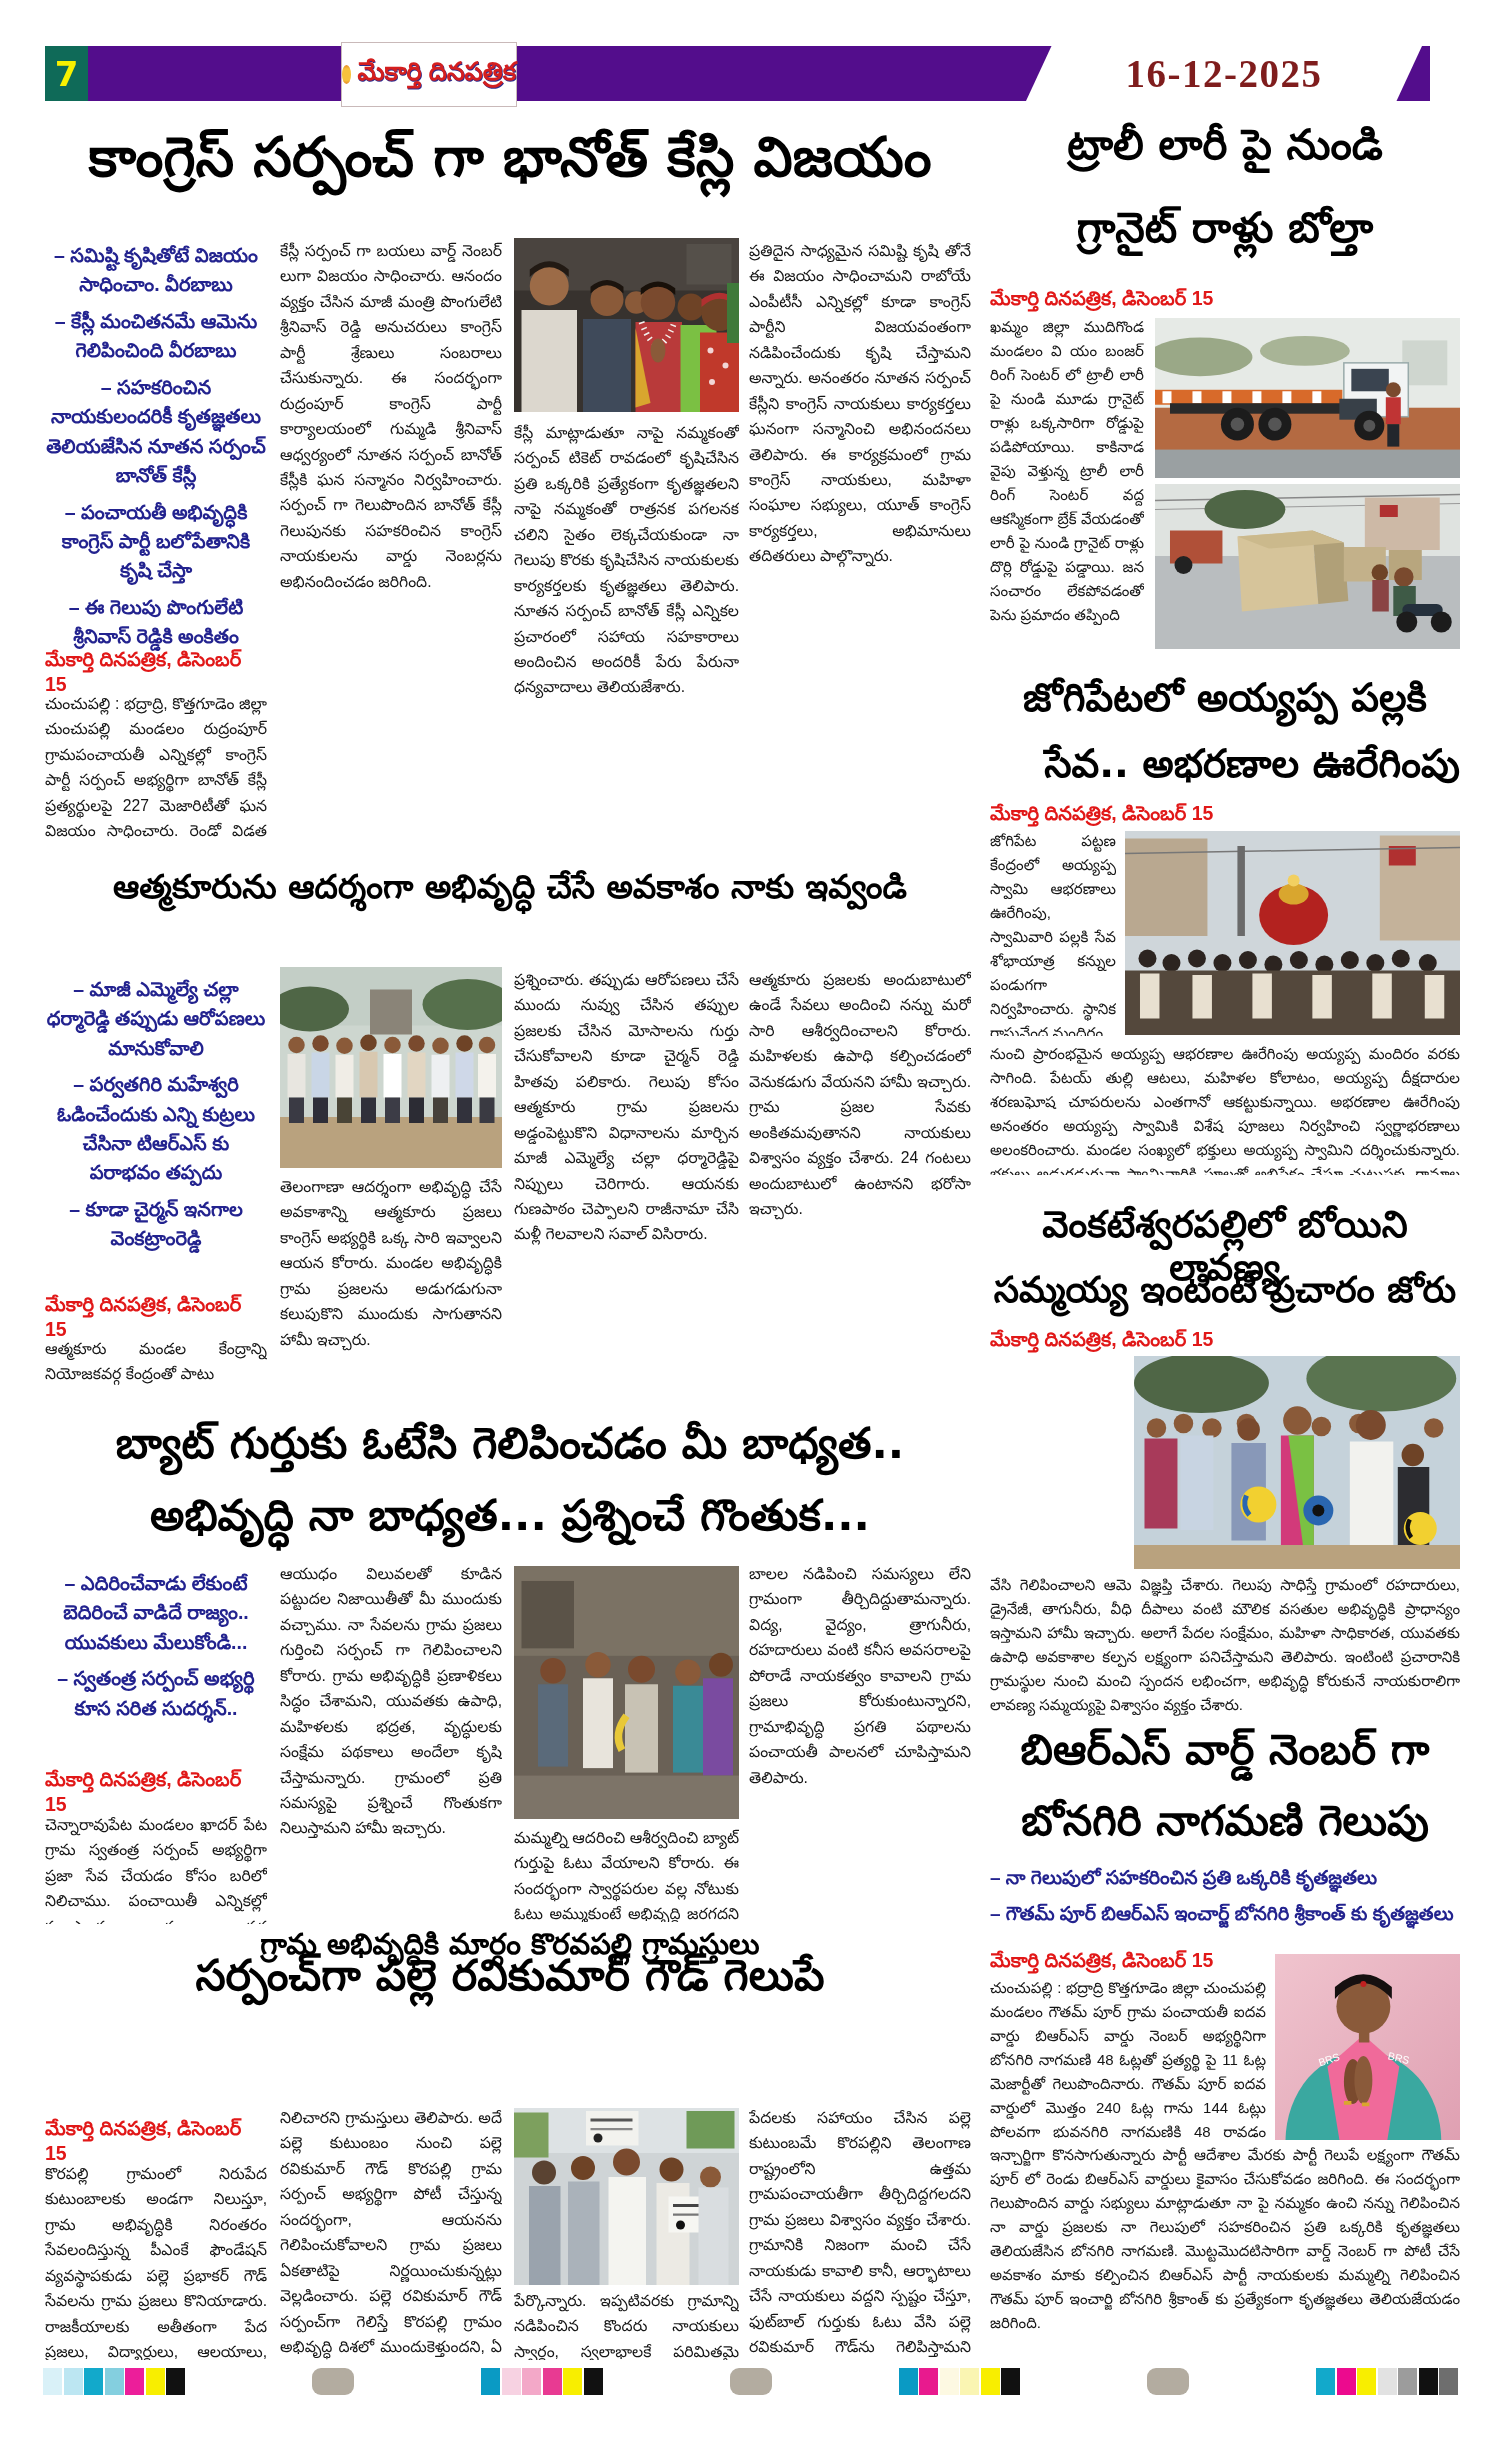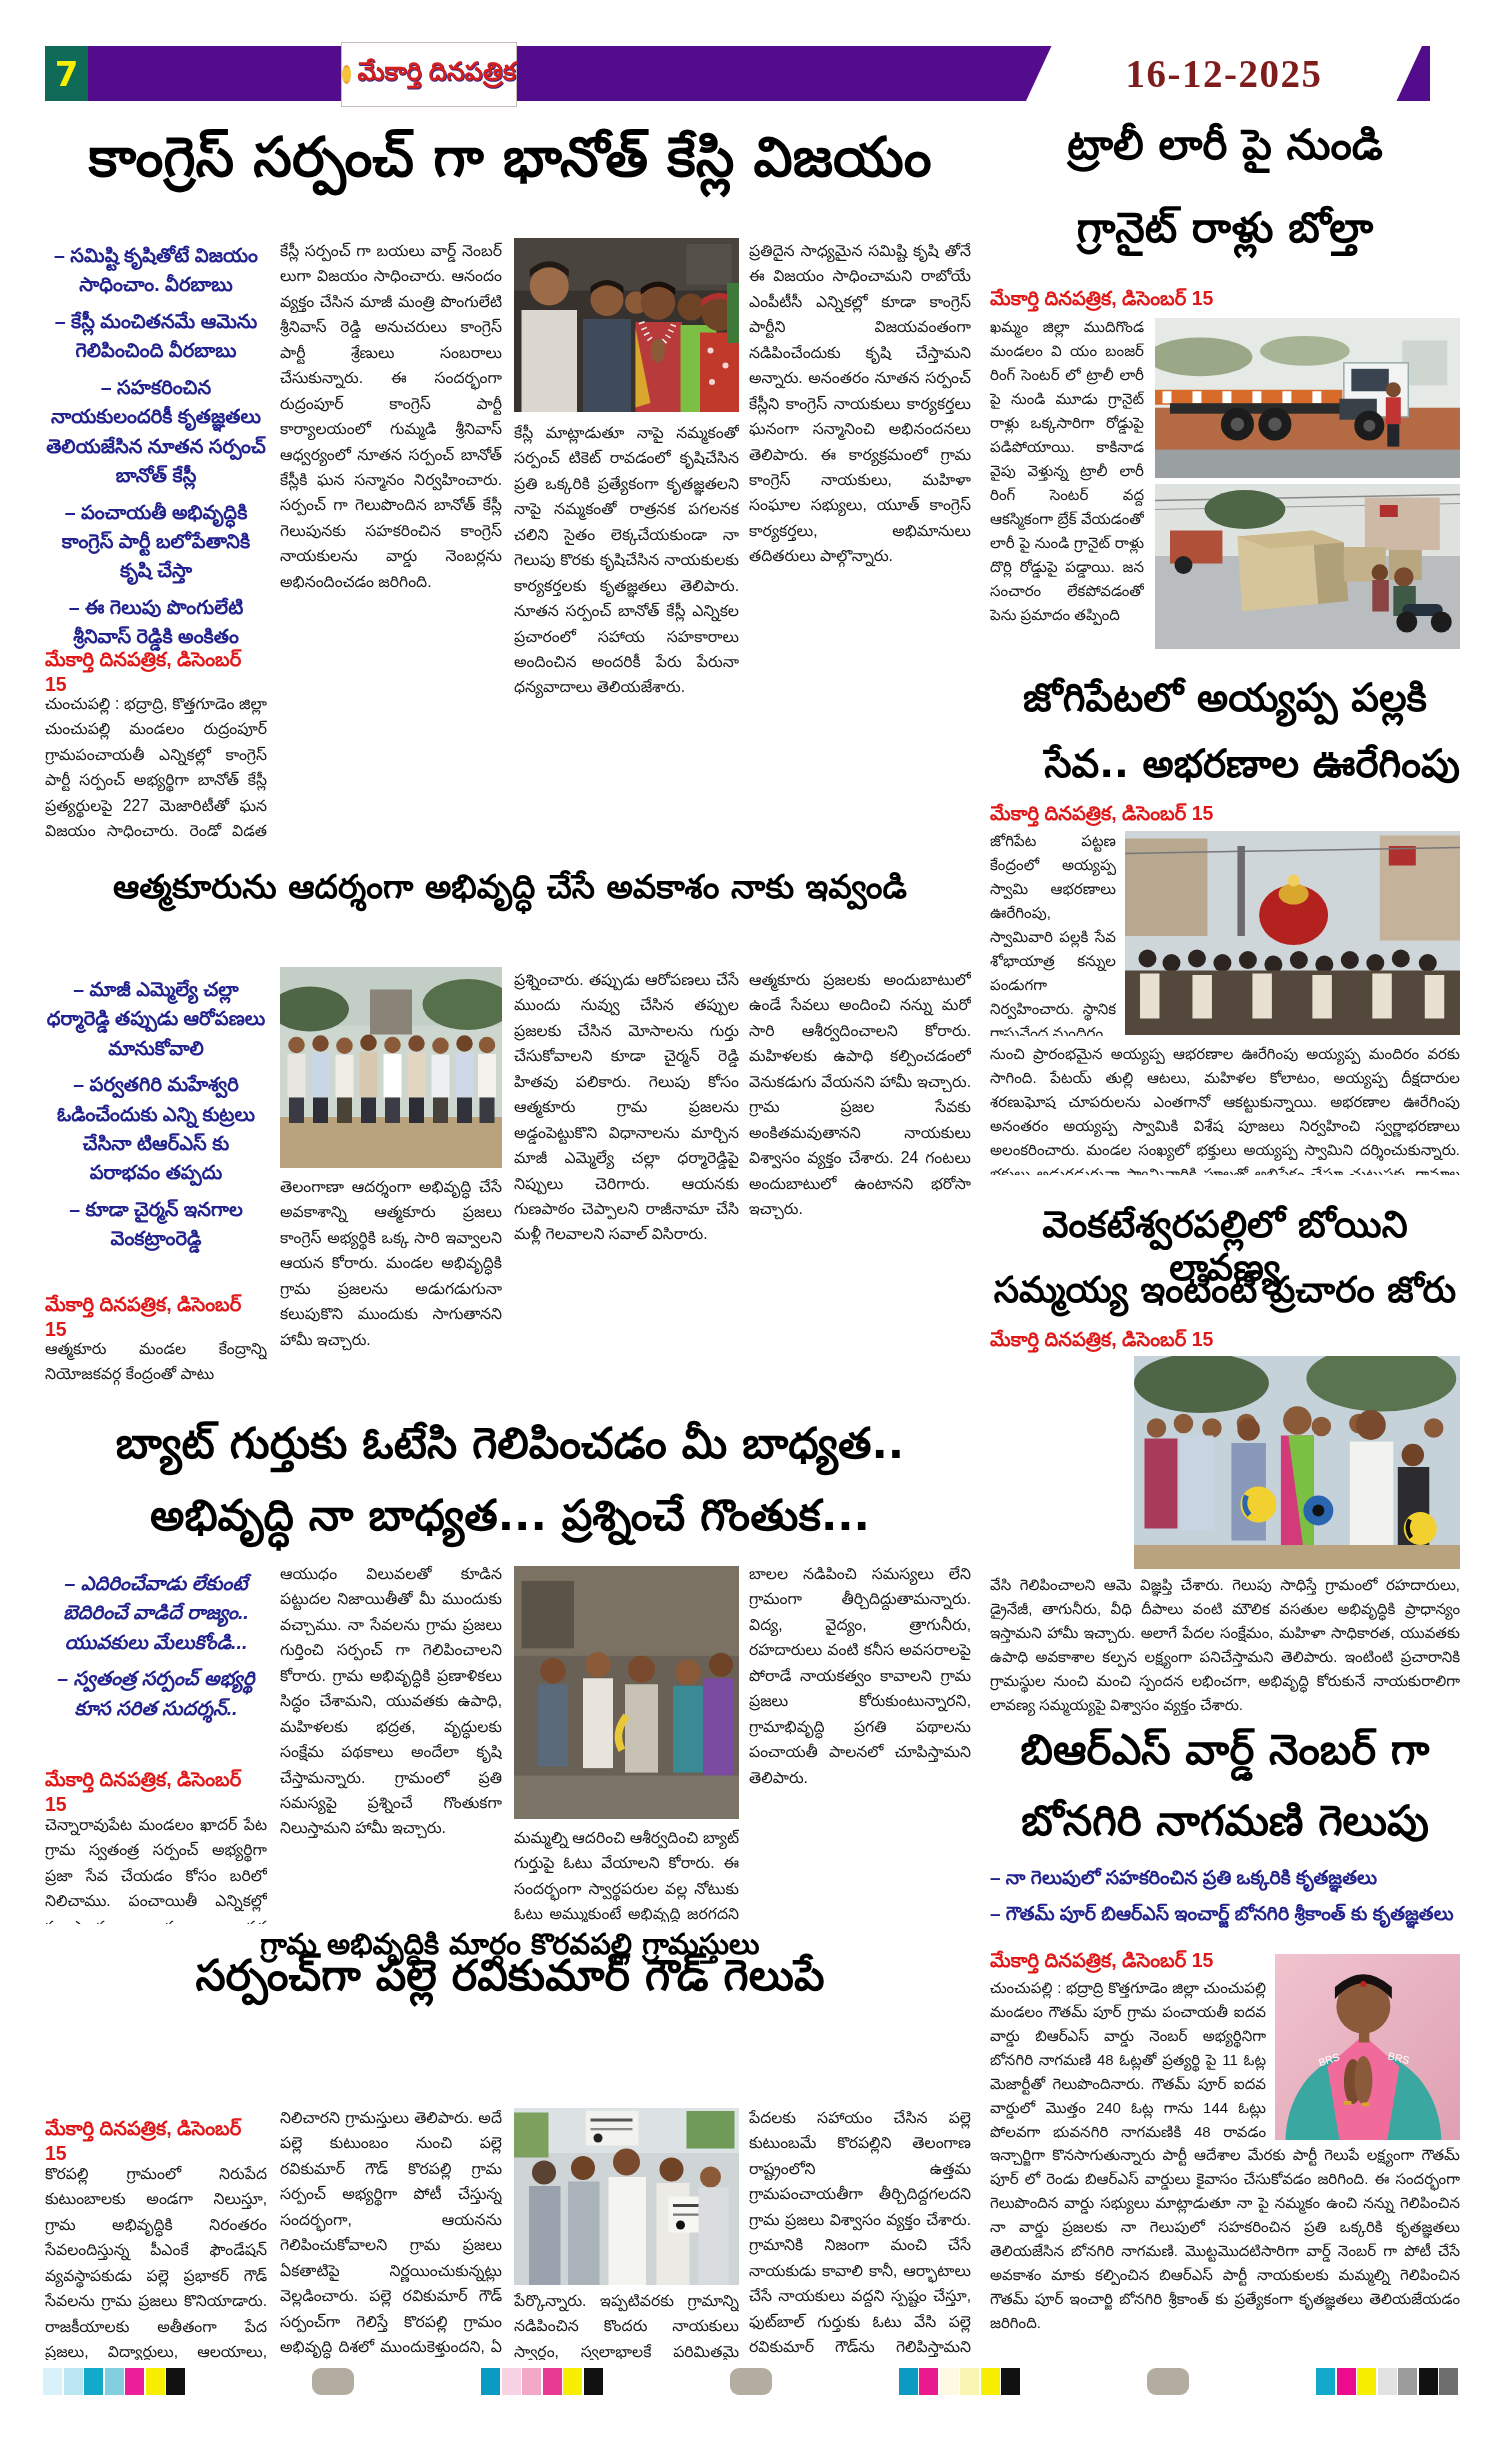--- a/index.html
+++ b/index.html
@@ -148,7 +148,7 @@
   <div class="abs headline" style="left:45px;top:1419px;width:930px;height:64px;font-size:43px;">బ్యాట్ గుర్తుకు ఓటేసి గెలిపించడం మీ బాధ్యత..</div>
   <div class="abs headline" style="left:45px;top:1491px;width:930px;height:64px;font-size:43px;">అభివృద్ధి నా బాధ్యత... ప్రశ్నించే గొంతుక...</div>
 
-  <div class="abs bullets" style="left:45px;top:1569px;width:222px;font-style:italic;">
+  <div class="abs bullets" style="left:45px;top:1569px;width:222px;">
       <div class="bullet">– ఎదిరించేవాడు లేకుంటే బెదిరించే వాడిదే రాజ్యం.. యువకులు మేలుకోండి...</div>
       <div class="bullet">– స్వతంత్ర సర్పంచ్ అభ్యర్థి కూస సరిత సుదర్శన్..</div>
     </div>

